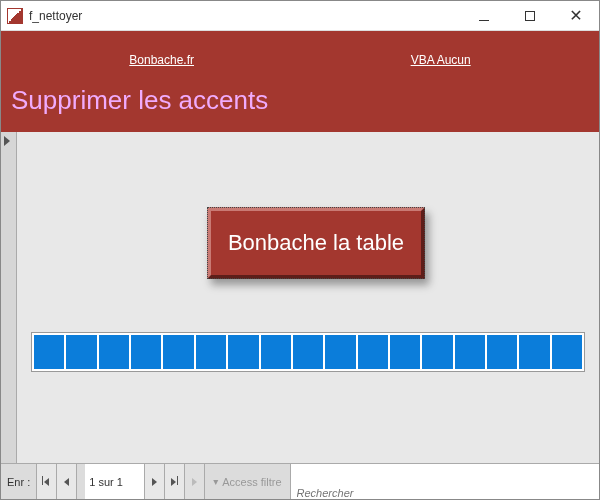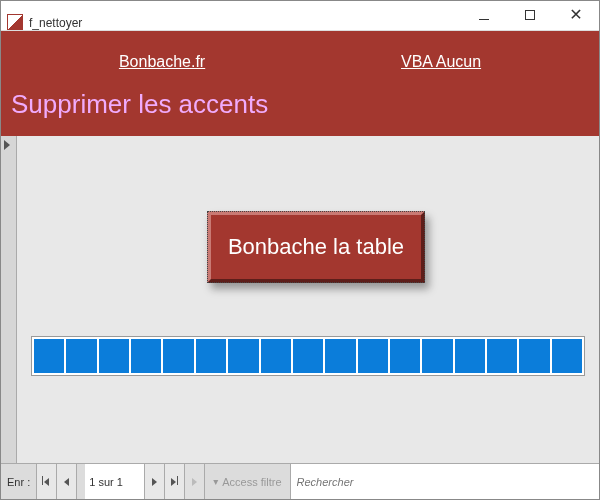--- a/index.html
+++ b/index.html
@@ -15,7 +15,7 @@
   .titlebar {
     height: 30px;
     background: #fff;
-    display: flex; align-items: flex-end;
+    display: flex; align-items: center;
     border-bottom: 1px solid #ddd;
   }
   .titlebar-icon {

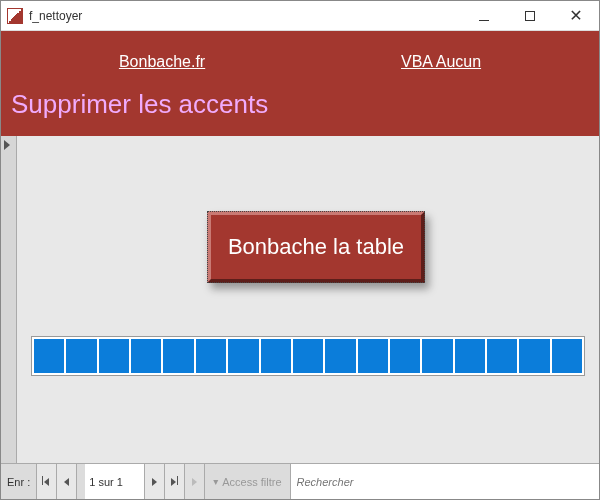--- a/index.html
+++ b/index.html
@@ -48,7 +48,7 @@
   }
   .header-links a {
     color: #fff;
-    font-size: 16px;
+    font-size: 12px;
     text-decoration: underline;
     cursor: pointer;
   }

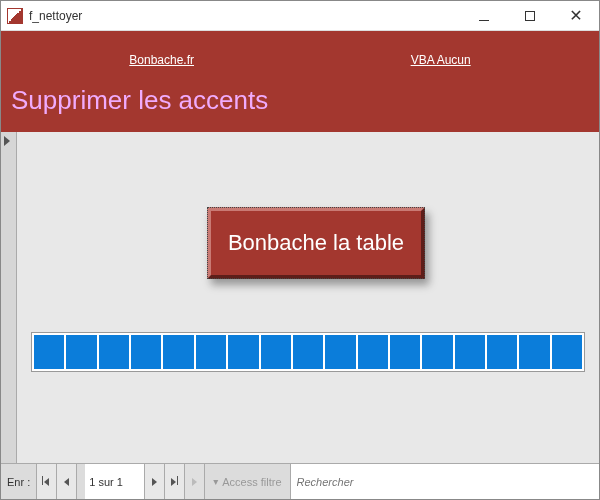--- a/index.html
+++ b/index.html
@@ -155,7 +155,7 @@
   }
   .recnav .search {
     flex:1; padding:0 6px;
-    display:flex; align-items:center;
+    display:flex; align-items:flex-end;
     color:#888;
     font-style: italic;
     background:#fff;

